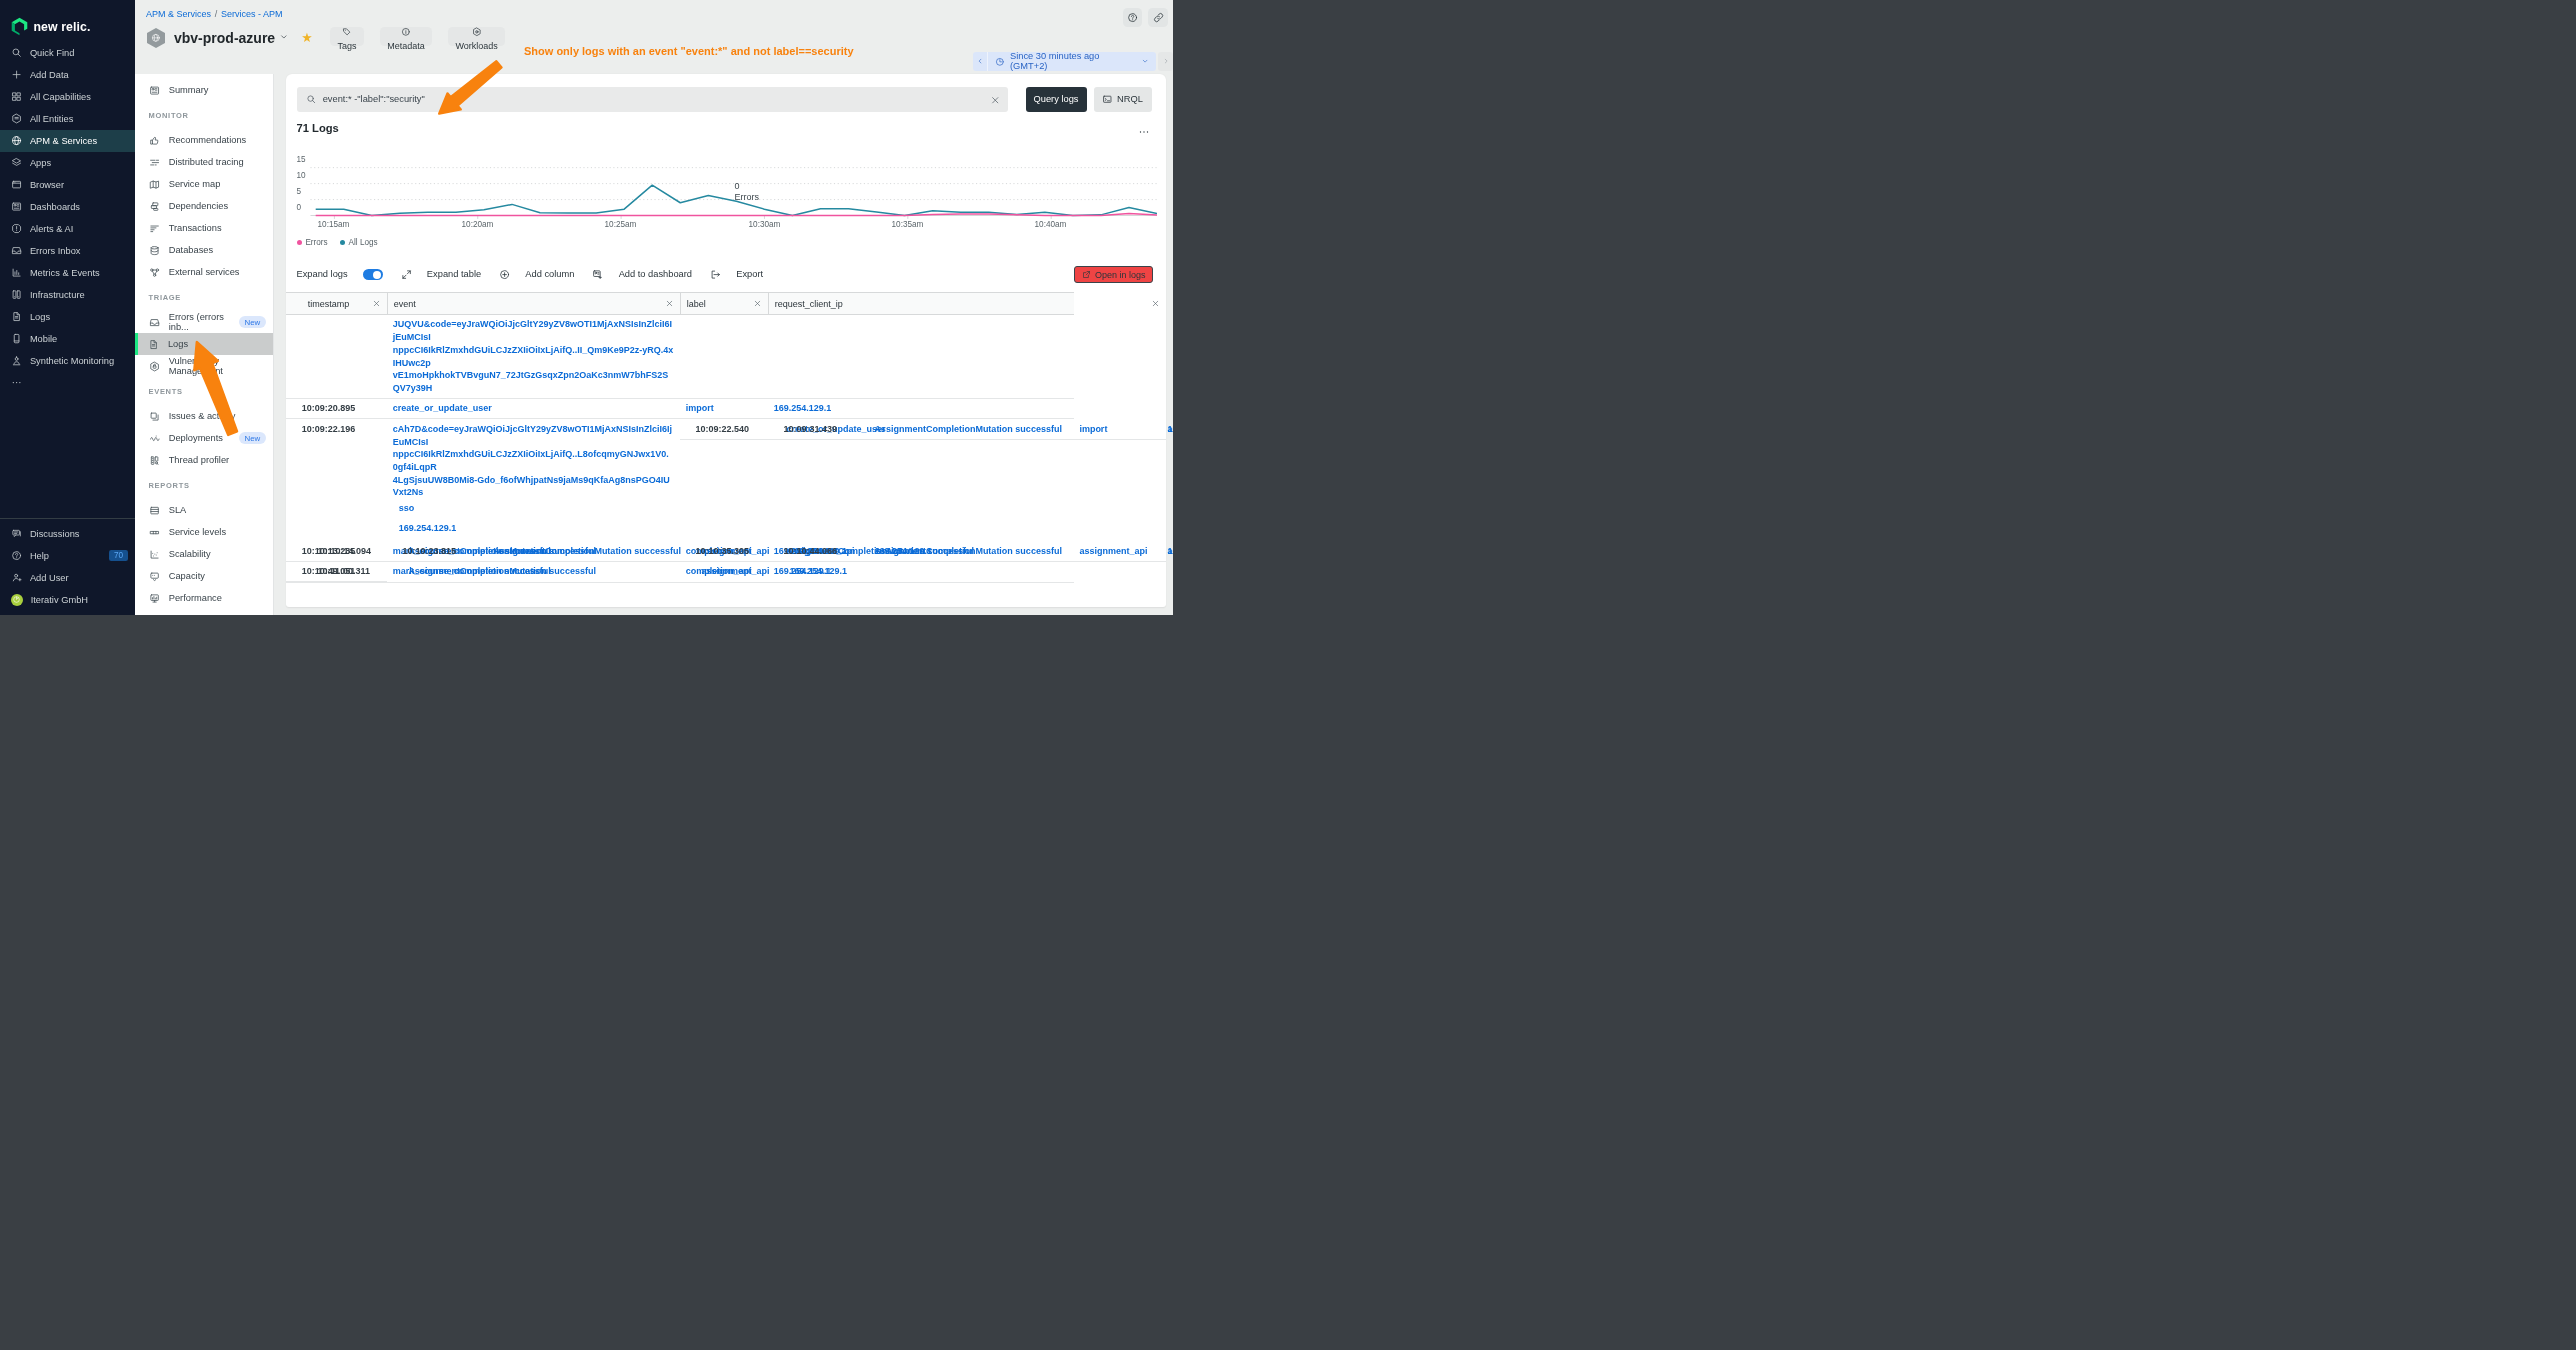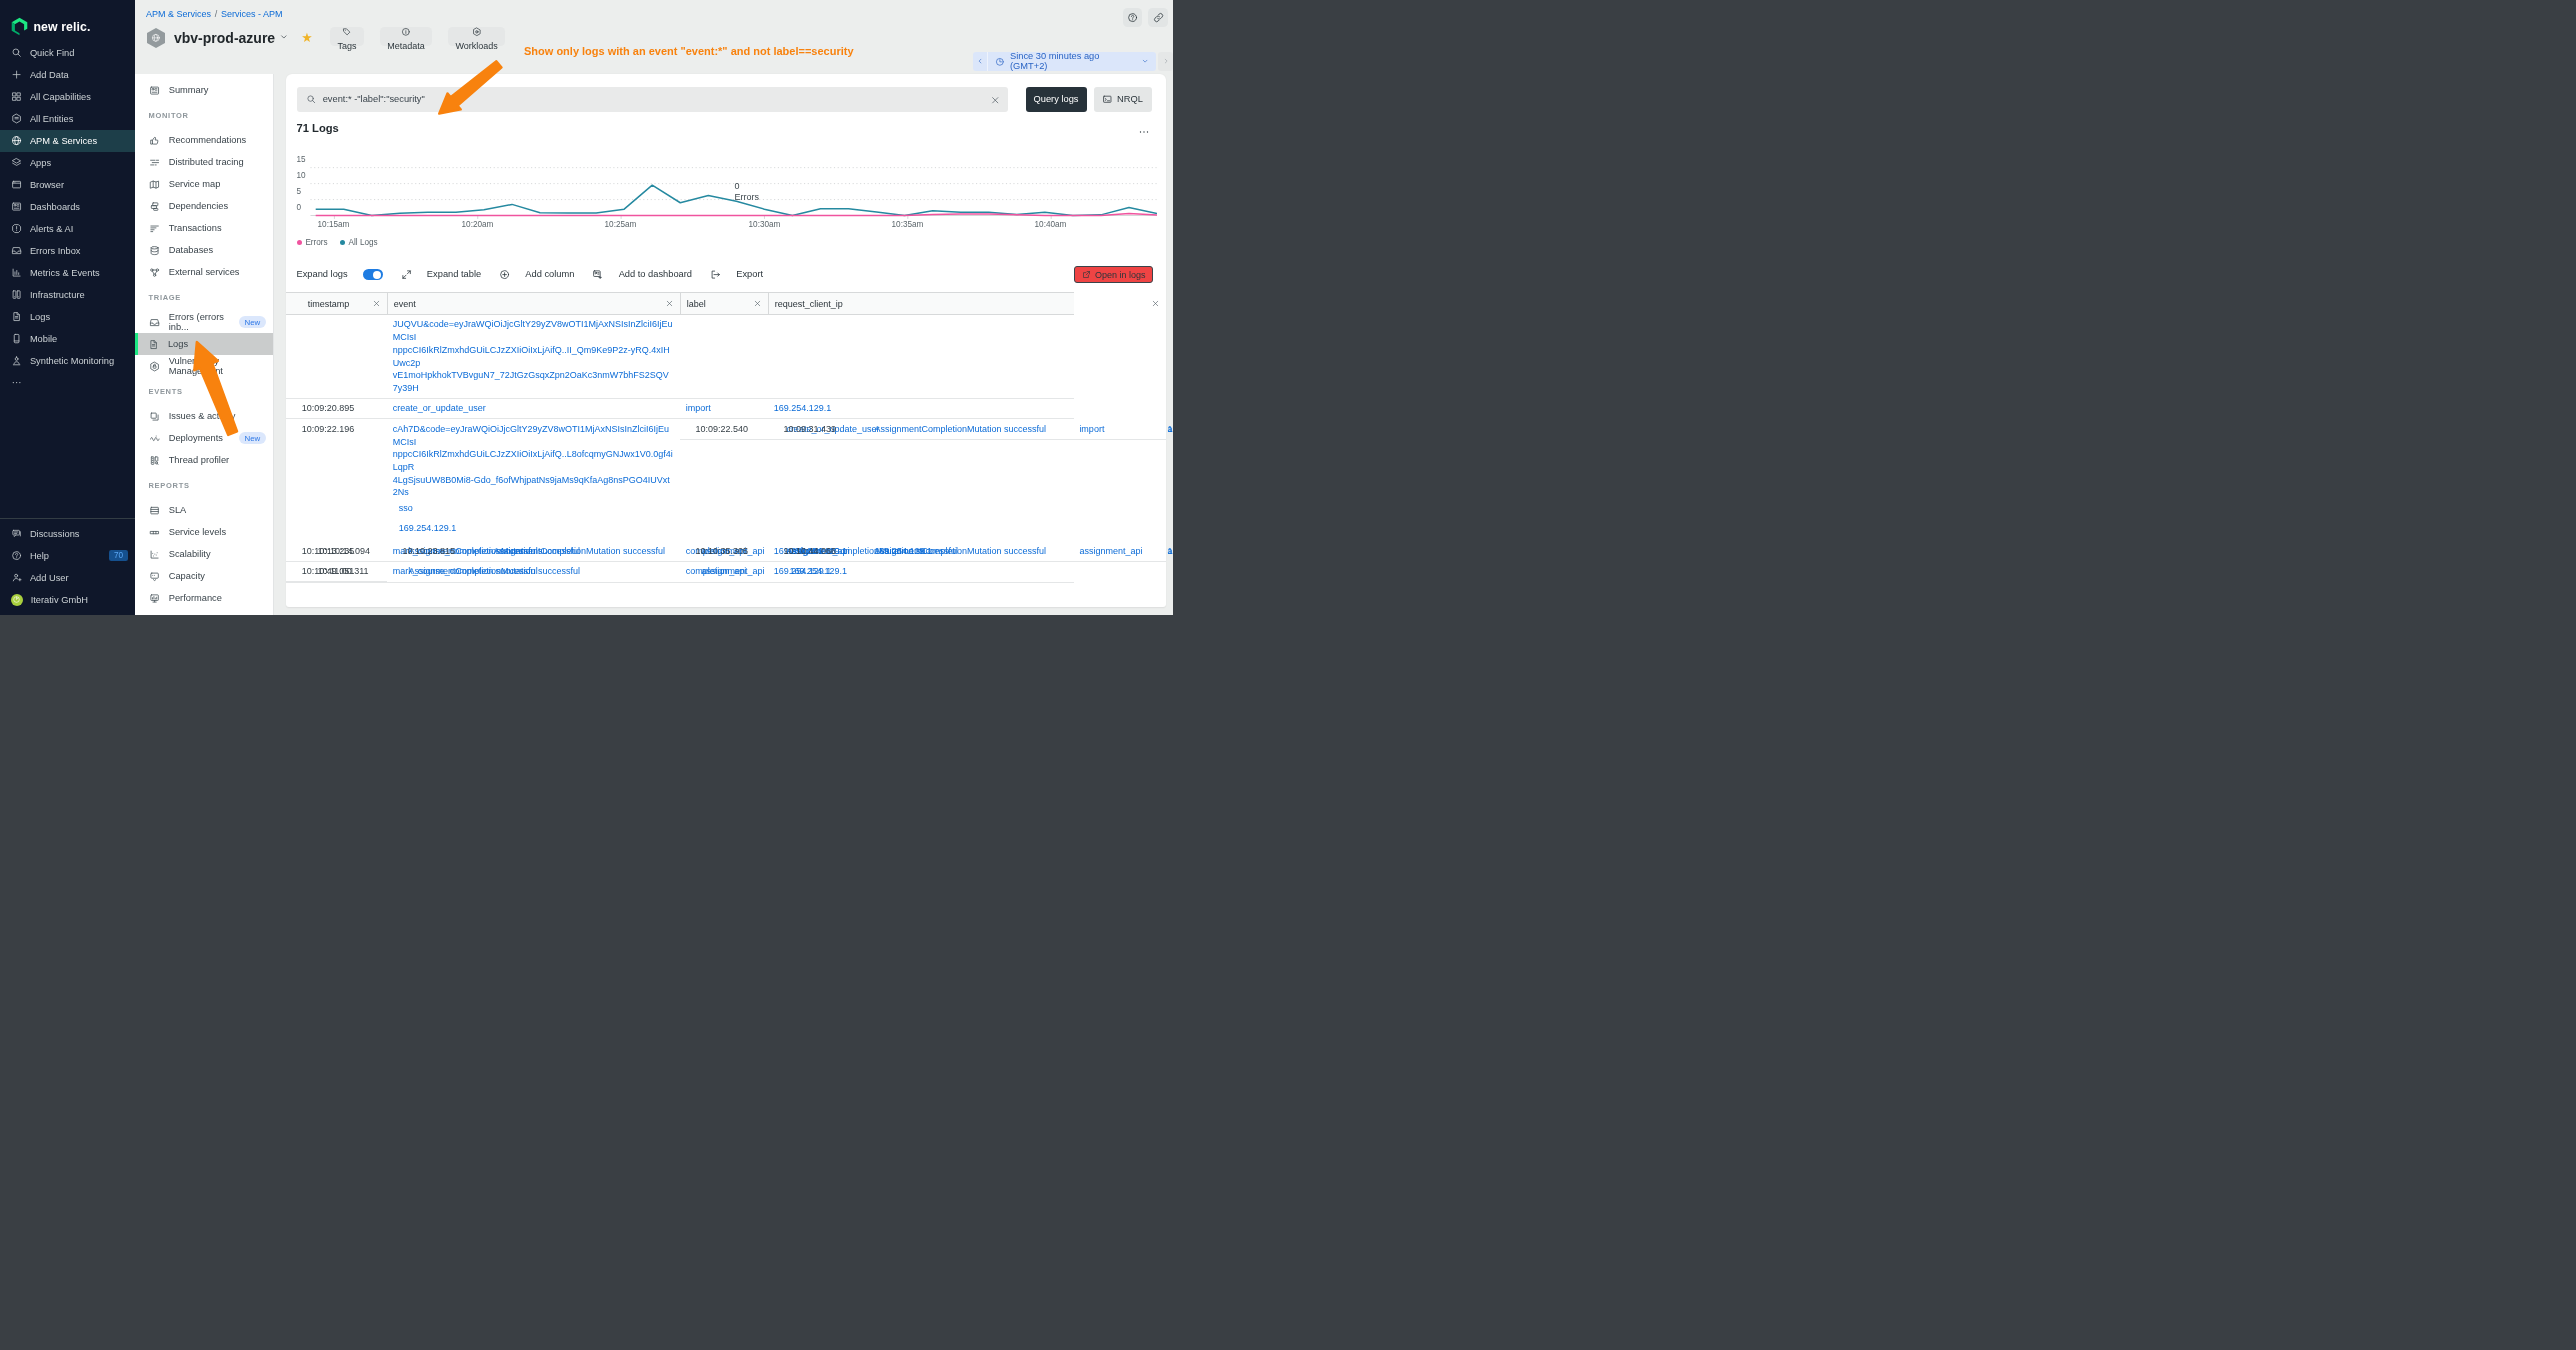--- a/index.html
+++ b/index.html
@@ -120,7 +120,7 @@
   .th .colx { margin-left:auto; margin-right:6px; color:#57616a; cursor:pointer; display:flex; }
   .th .colx .ic { width:9px; height:9px; }
   .tr { display:grid; grid-template-columns:15.7px 85px 293px 88px 398px; border-bottom:0.7px solid #e4e6e7;
-        align-items:start; }
+        align-items:start;font-weight:bold; }
   .td { font-size:9px; line-height:12.7px; padding:3.4px 6px 3.4px 6px; }
   .td.ts { color:#333d44; padding-left:0; }
   .td a { color:#0b6bd7; text-decoration:none; cursor:pointer; word-break:break-all; }

